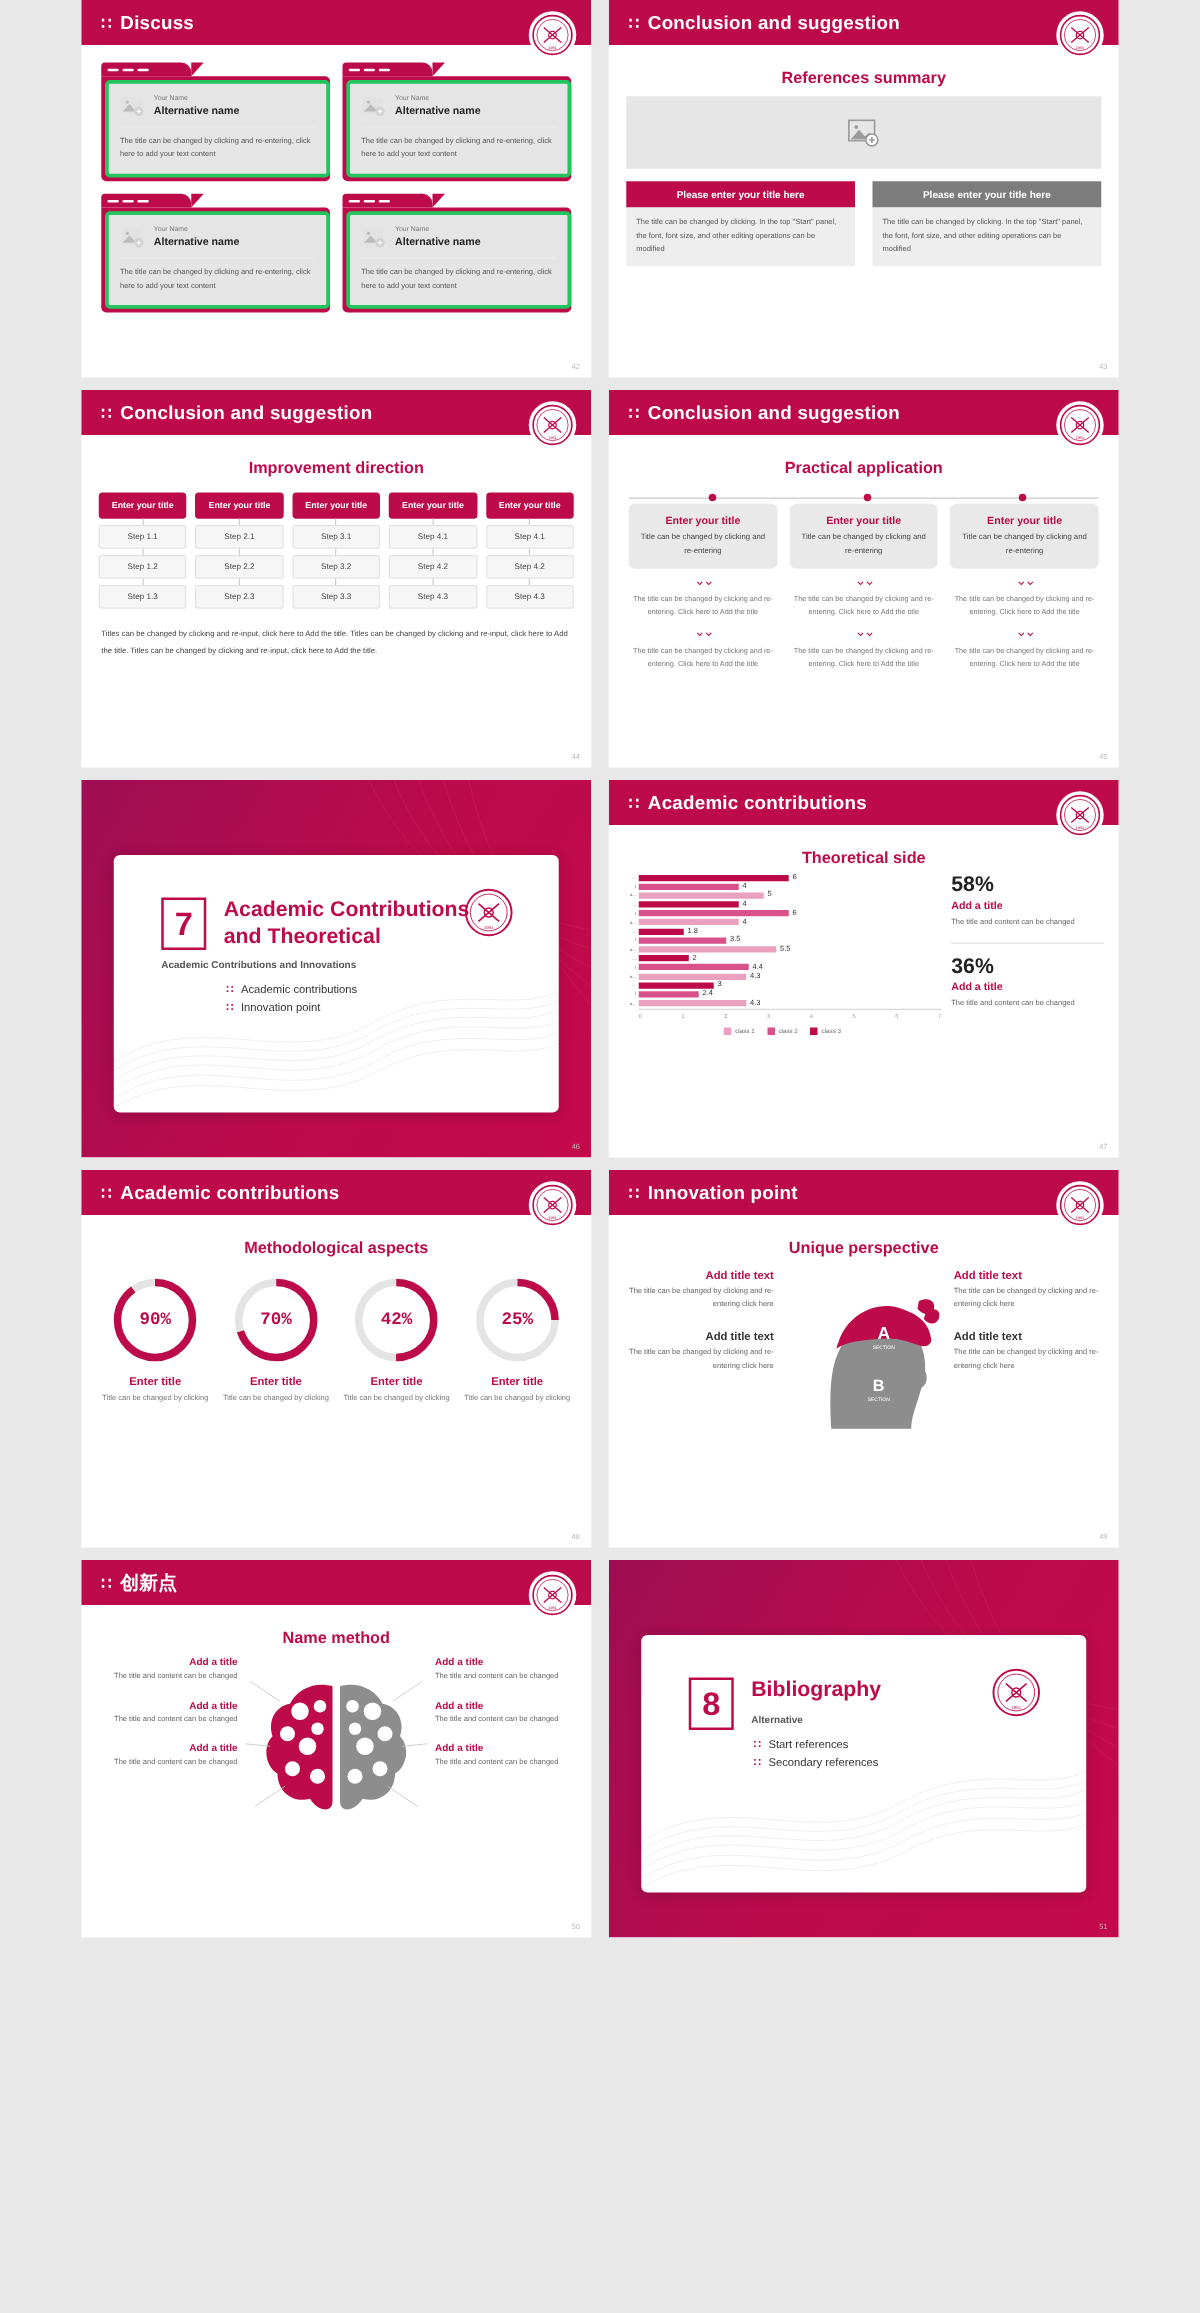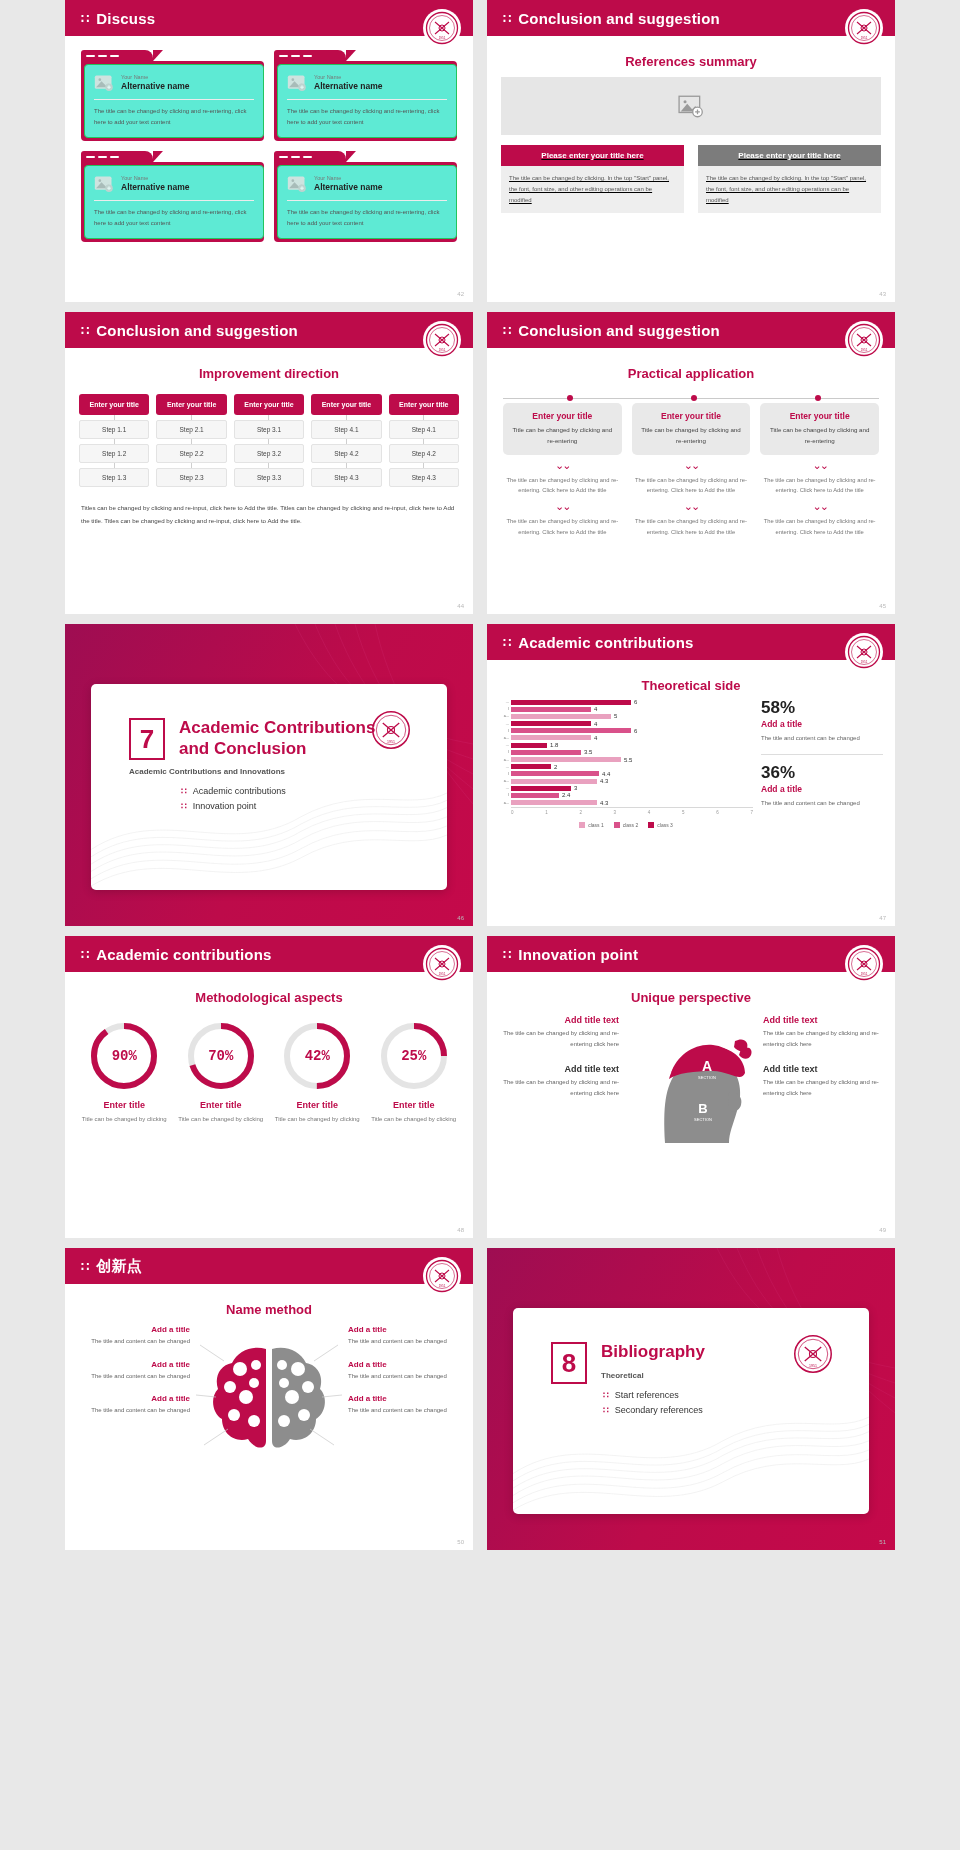--- a/index.html
+++ b/index.html
@@ -72,7 +72,7 @@
     background: #bd0b4a; border-radius: 0 4px 4px 4px; padding: 3px 0 3px 3px;
   }
   .folder .card {
-    background: #5eead4; border: 1px solid #22c55e; border-radius: 4px;
+    background: #e5e5e5; border: 3px solid #22c55e; border-radius: 4px;
     padding: 8px 9px 10px; min-height: 62px;
   }
   .fhead { display: flex; align-items: center; gap: 7px; padding-bottom: 6px; border-bottom: 1px solid #ececec;}

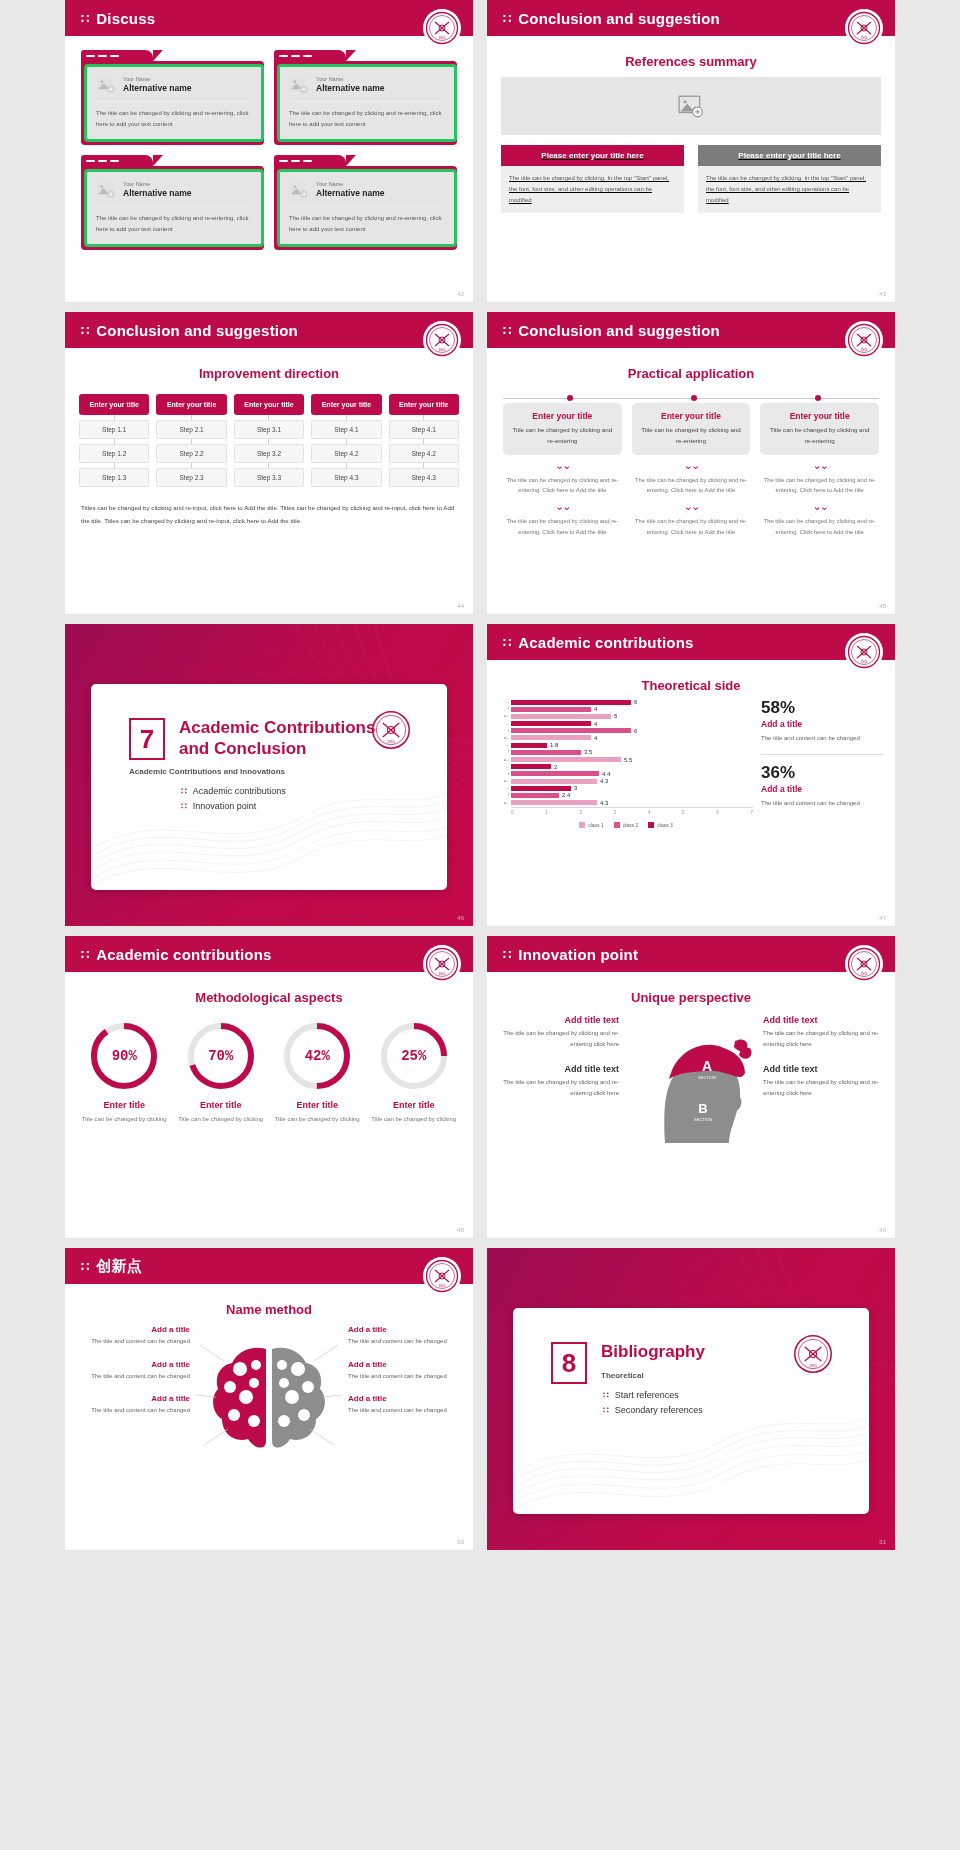--- a/index.html
+++ b/index.html
@@ -86,7 +86,7 @@
     margin: 8px 14px 0; height: 58px; background: #e6e6e6;
     display: flex; align-items: center; justify-content: center;
   }
-  .twocol { display: grid; grid-template-columns: 1fr 1fr; gap: 14px; margin: 10px 14px 0; text-decoration: underline;}
+  .twocol { display: grid; grid-template-columns: 1fr 1fr; gap: 14px; margin: 10px 14px 0;}
   .ccard .cbar {
     text-align: center; color: #fff; font-size: 8px; font-weight: bold;
     padding: 6px 0; background: #bd0b4a;

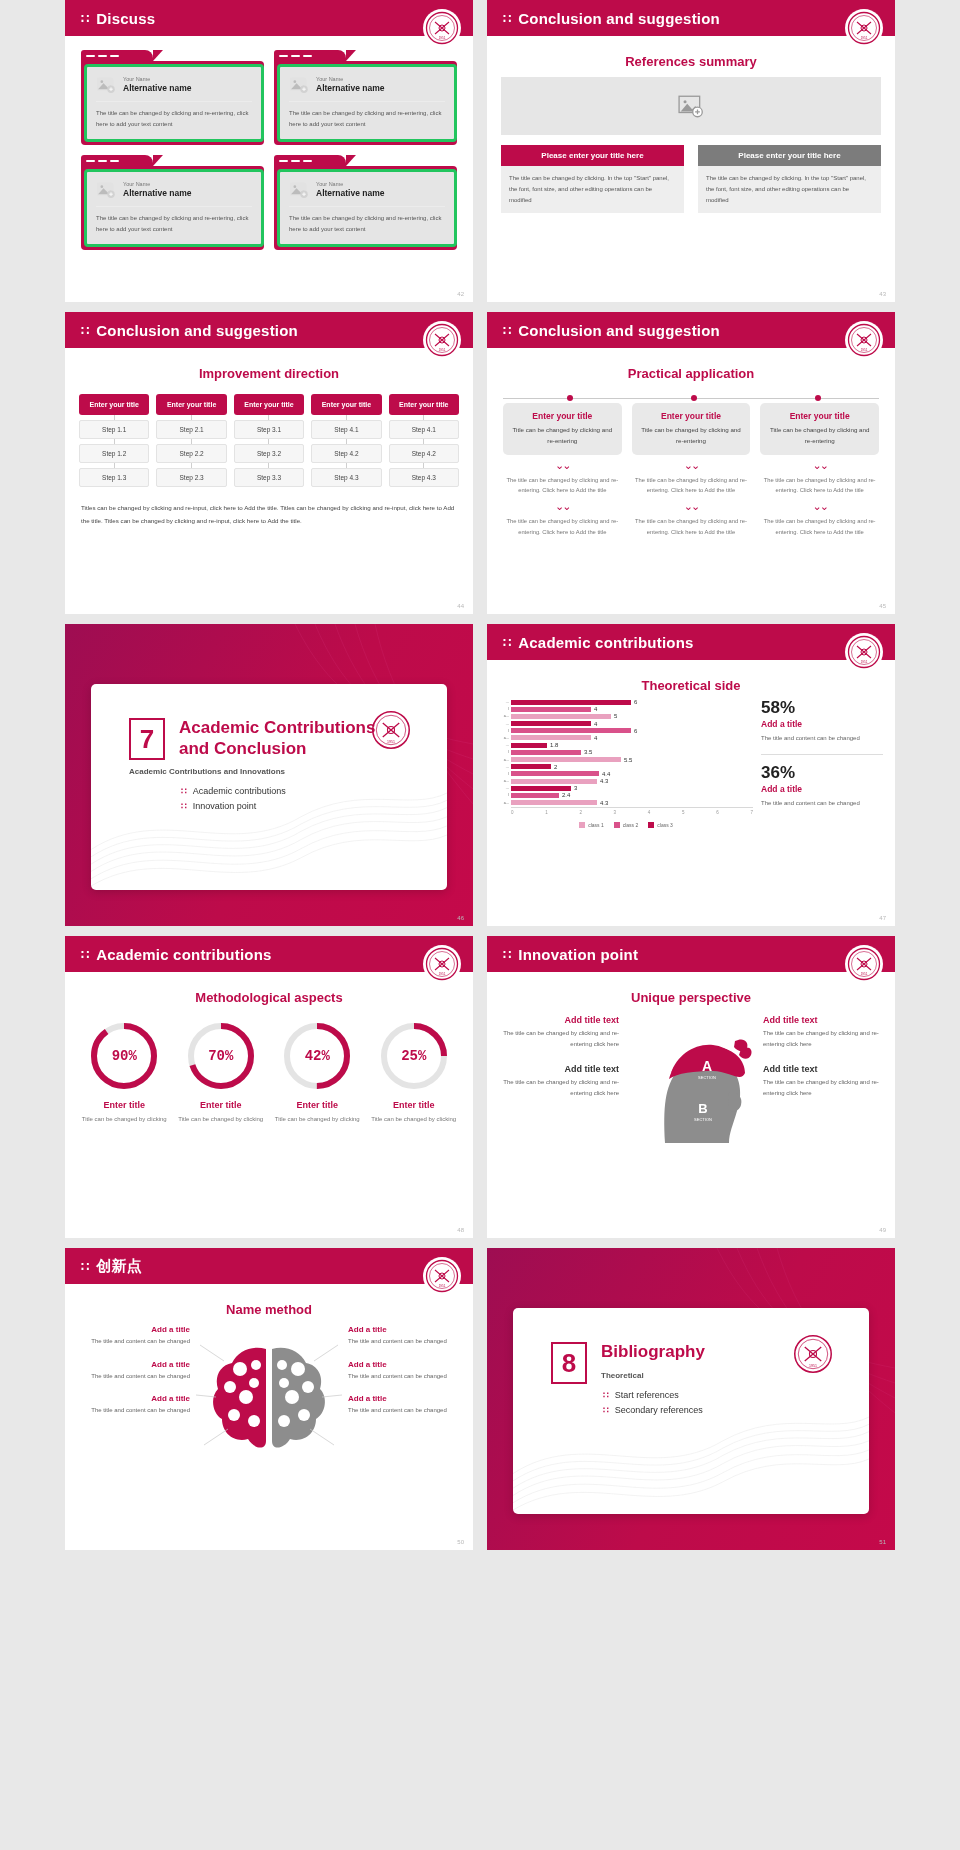--- a/index.html
+++ b/index.html
@@ -504,7 +504,7 @@
         <div class="covercontent">
           <div class="numbox">7</div>
           <div class="covh">Academic Contributions</div>
-          <div class="covh">and Conclusion</div>
+          <div class="covh">and Theoretical</div>
           <div class="covsub">Academic Contributions and Innovations</div>
           <div class="covlist">
             <div class="covli">

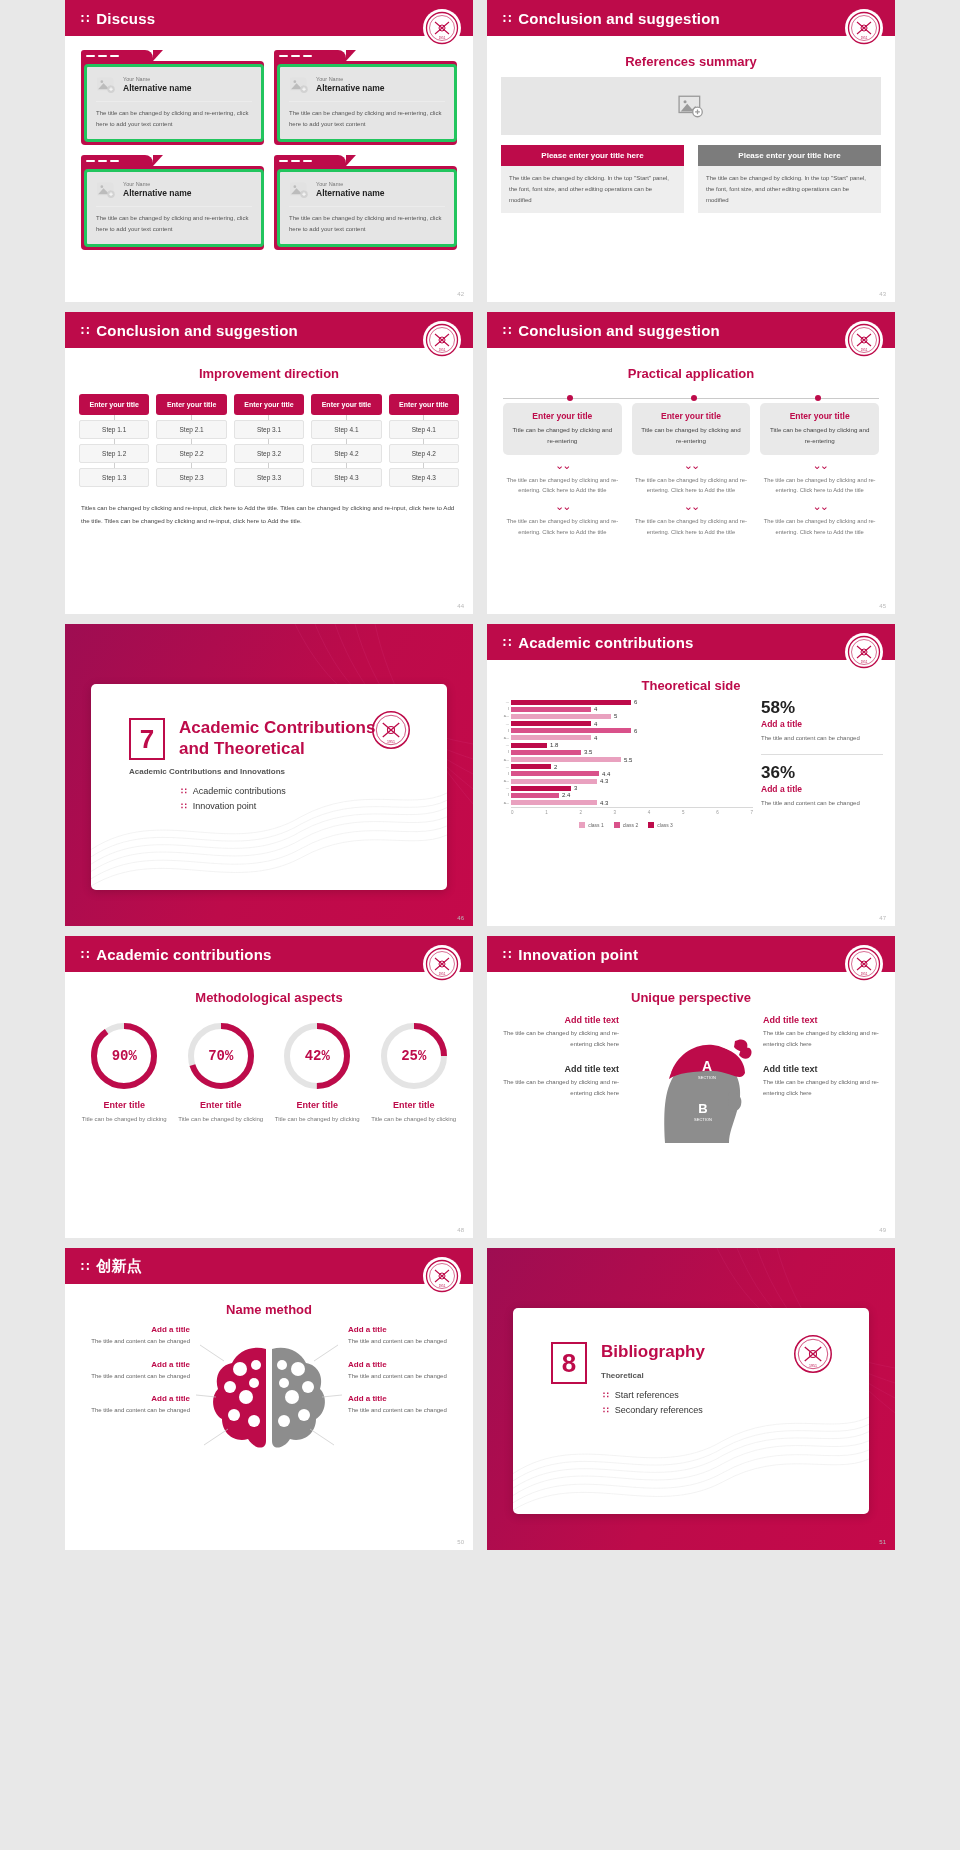--- a/index.html
+++ b/index.html
@@ -879,7 +879,7 @@
         <div class="covercontent">
           <div class="numbox">8</div>
           <div class="covh">Bibliography</div>
-          <div class="covsub">Theoretical</div>
+          <div class="covsub">Alternative</div>
           <div class="covlist">
             <div class="covli">
               <span class="bd">∷</span>

